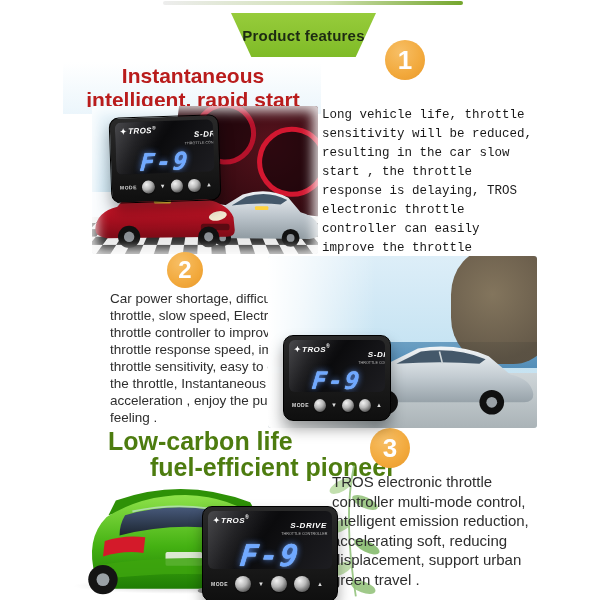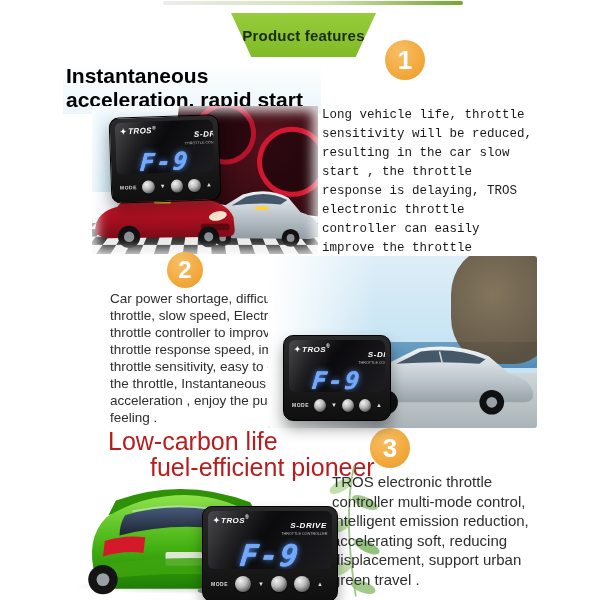--- a/index.html
+++ b/index.html
@@ -25,7 +25,7 @@
   #circle3{left:370px;top:428px;width:40px;height:40px;}
 
   
-  .red-h{color:#000000;font-weight:bold;text-align:left;}
+  .red-h{color:#b91c1c;font-weight:bold;text-align:center;}
   #h1{left:66px;top:64px;width:254px;font-size:21px;line-height:24px;}
   #h2{left:288px;top:261px;width:126px;font-size:23px;line-height:29px;z-index:5;}
   .green-h{color:#b91c1c;font-weight:normal;font-size:25px;line-height:26px;white-space:nowrap;}

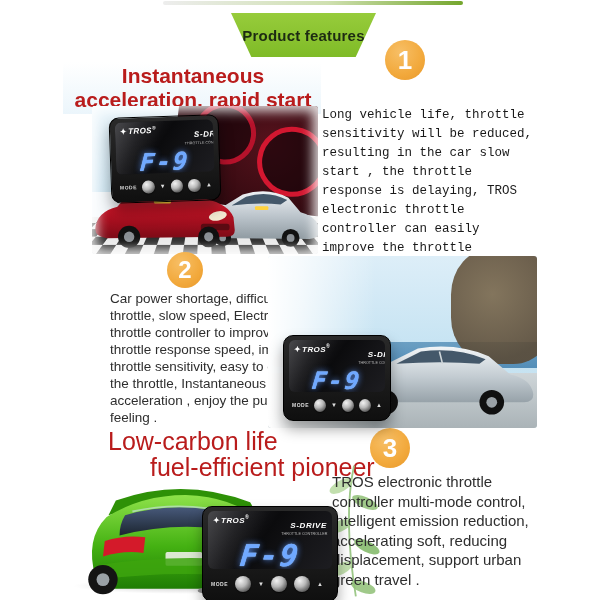--- a/index.html
+++ b/index.html
@@ -123,7 +123,7 @@
   <div id="sky-wash" class="abs"></div>
   <div id="h1" class="abs red-h">
     <div>Instantaneous</div>
-    <div>acceleration, rapid start</div>
+    <div>intelligent, rapid start</div>
   </div>
 
   <div id="collage" class="abs">

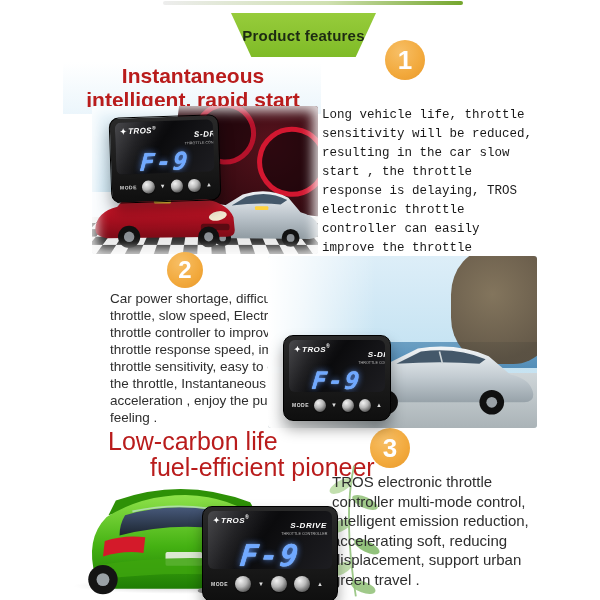--- a/index.html
+++ b/index.html
@@ -28,7 +28,7 @@
   .red-h{color:#b91c1c;font-weight:bold;text-align:center;}
   #h1{left:66px;top:64px;width:254px;font-size:21px;line-height:24px;}
   #h2{left:288px;top:261px;width:126px;font-size:23px;line-height:29px;z-index:5;}
-  .green-h{color:#b91c1c;font-weight:normal;font-size:25px;line-height:26px;white-space:nowrap;}
+  .green-h{color:#4d7c0f;font-weight:bold;font-size:25px;line-height:26px;white-space:nowrap;}
   #h3a{left:108px;top:428px;}
   #h3b{left:150px;top:454px;}
 

